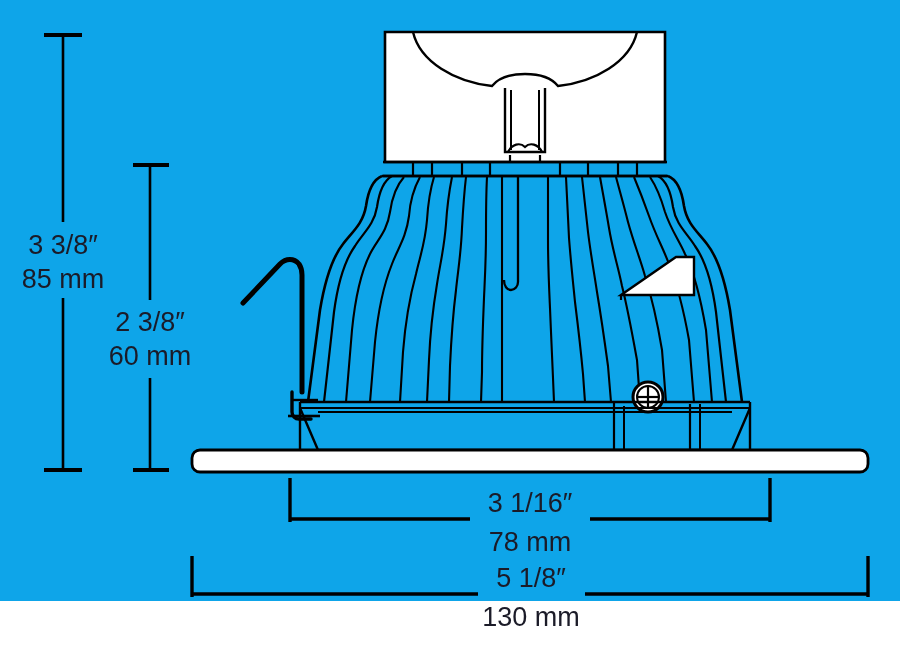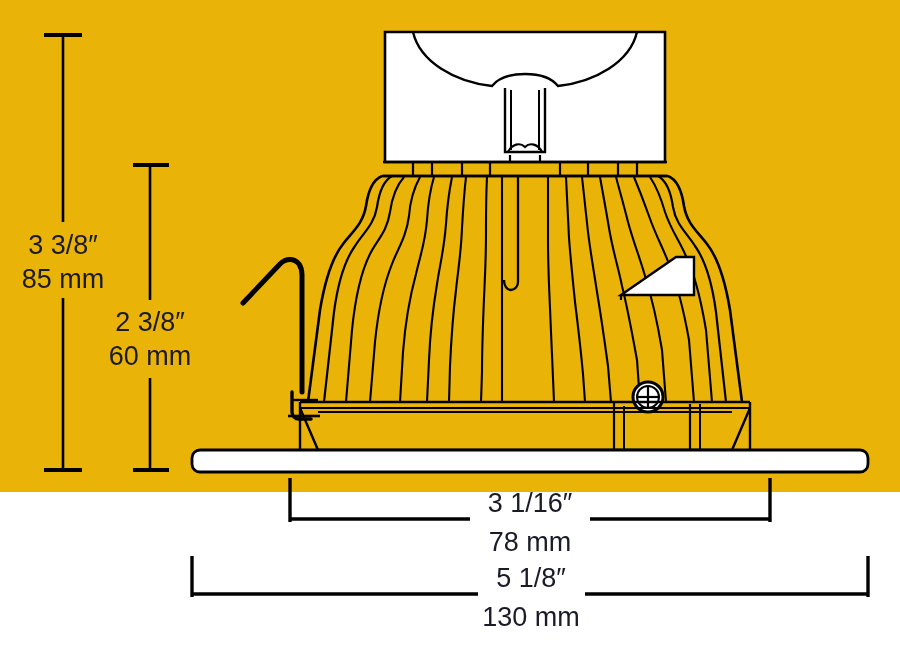--- a/index.html
+++ b/index.html
@@ -16,8 +16,8 @@
   #drawing-root {
     position: relative;
     width: 900px;
-    height: 492px;
-    background: #eab308;
+    height: 601px;
+    background: #0ea5e9;
   }
   #tech-svg {
     position: absolute;

